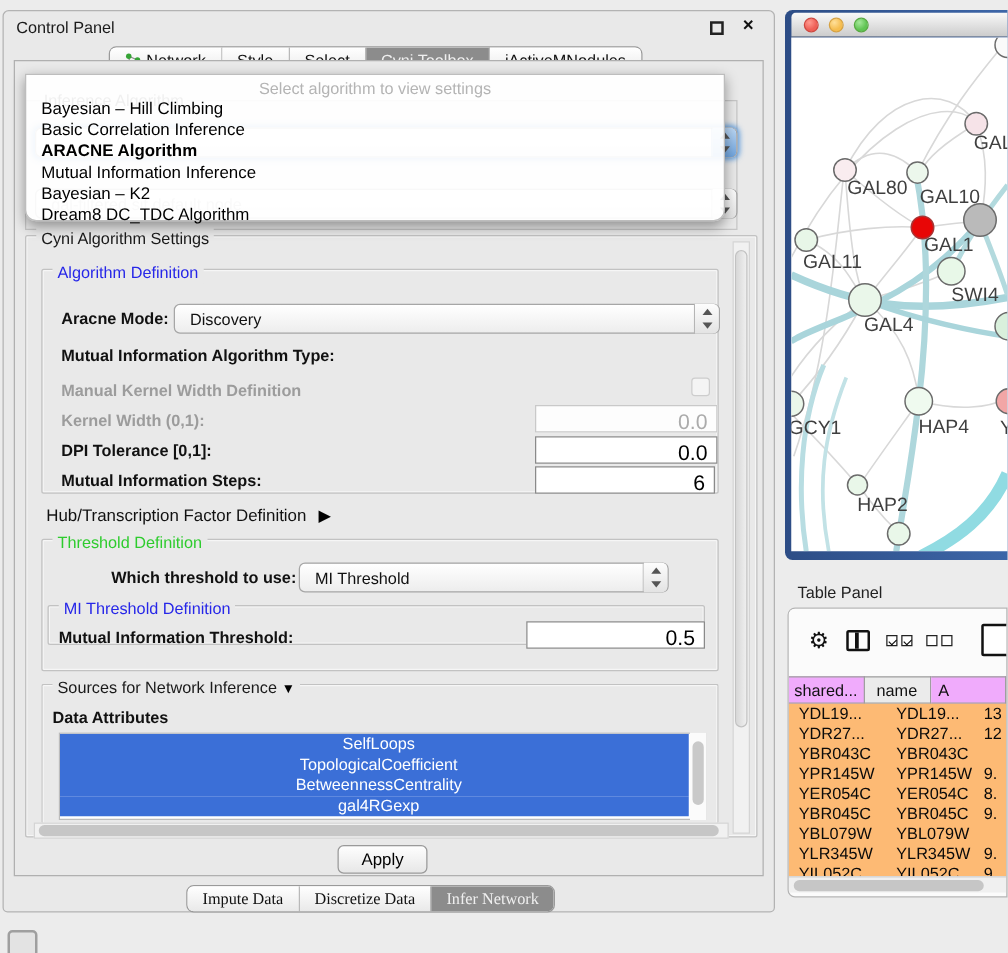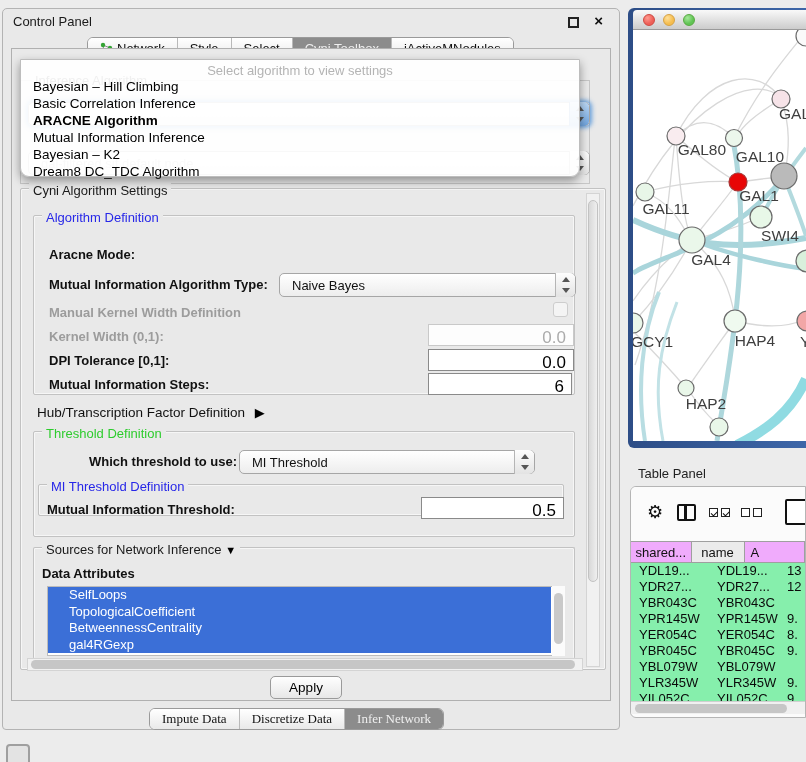--- a/index.html
+++ b/index.html
@@ -211,6 +211,13 @@
         <div class="gtitle blue">Algorithm Definition</div>
 
         <div class="lbl b" style="left:15px; top:31px;">Aracne Mode:</div>
+        <div class="combo" style="left:105px; top:27px; width:437px;">
+          <span class="ctext">Discovery</span>
+          <span class="cap">
+              <span class="spin-up"></span>
+              <span class="spin-dn"></span>
+            </span>
+        </div>
 
         <div class="lbl b" style="left:15px; top:61px;">Mutual Information Algorithm Type:</div>
         <div class="combo" style="left:245px; top:57px; width:297px;">

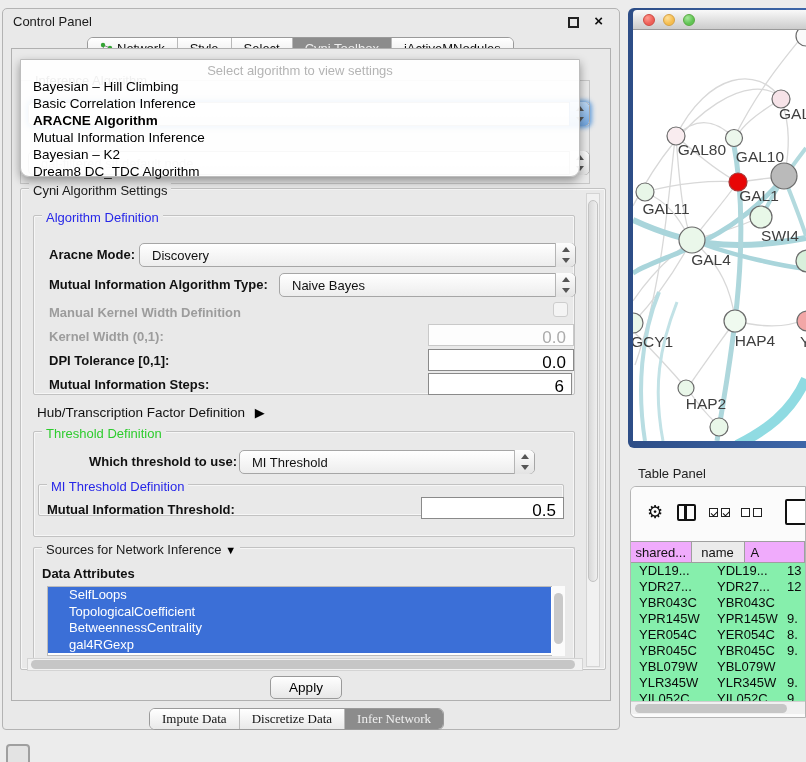--- a/index.html
+++ b/index.html
@@ -220,13 +220,6 @@
         </div>
 
         <div class="lbl b" style="left:15px; top:61px;">Mutual Information Algorithm Type:</div>
-        <div class="combo" style="left:245px; top:57px; width:297px;">
-          <span class="ctext">Naive Bayes</span>
-          <span class="cap">
-              <span class="spin-up"></span>
-              <span class="spin-dn"></span>
-            </span>
-        </div>
 
         <div class="lbl dis" style="left:15px; top:89px;">Manual Kernel Width Definition</div>
         <div class="checkbox" style="left:519px; top:86px;"></div>

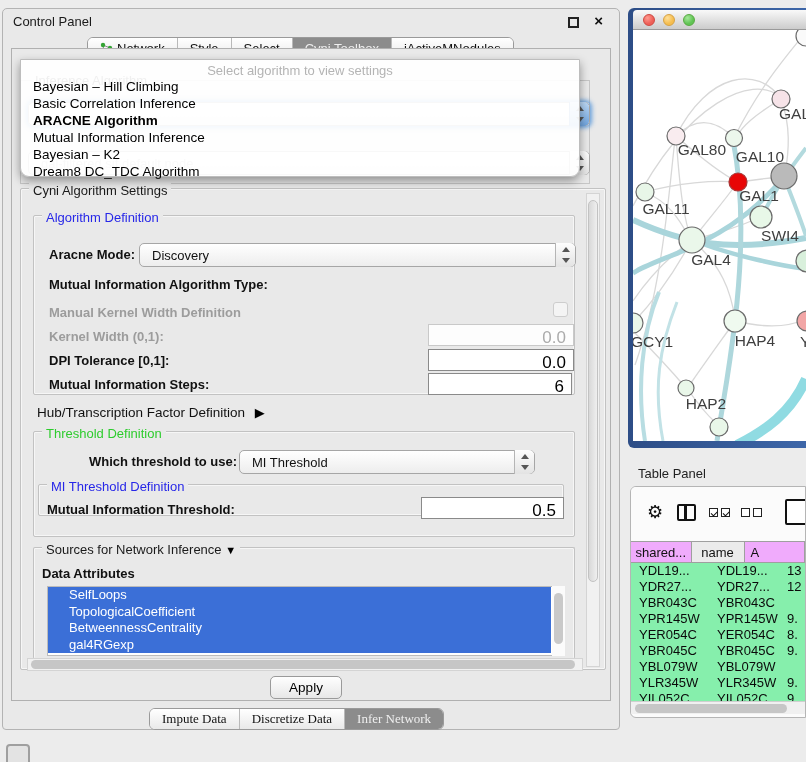--- a/index.html
+++ b/index.html
@@ -129,7 +129,7 @@
   .th { height:22px; border:1px solid #9f9f9f; border-left:none; font-size:13px; color:#111;
         display:flex; align-items:center; justify-content:center; background:#ebebeb; }
   .th.hl { background:#f0abfc; }
-  .trows { position:absolute; left:0; top:76px; right:0; height:138px; overflow:hidden; background:#86efac; }
+  .trows { position:absolute; left:0; top:76px; right:0; height:138px; overflow:hidden; background:#fdba74; }
   .trow { position:relative; height:16px; font-size:13px; color:#0a0a0a; }
   .trow span { position:absolute; top:0; white-space:nowrap; }
   .tc1 { left:8px; } .tc2 { left:86px; } .tc3 { left:156px; }

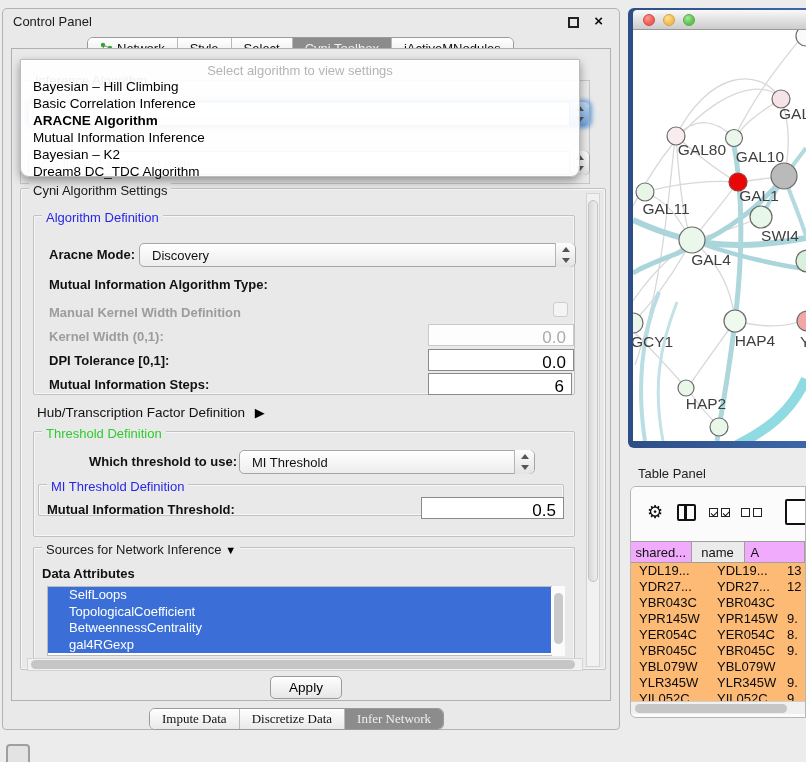--- a/index.html
+++ b/index.html
@@ -80,7 +80,7 @@
   .dlist { position:absolute; left:26px; top:397px; width:518px; height:70px;
            background:#fff; border:1px solid #bbb; overflow:hidden; }
   .ditem { position:relative; height:16.5px; line-height:16.5px; font-size:13px;
-           color:#fff; background:#3b6fd7; width:503px; padding-left:21px; }
+           color:#fff; background:#3b6fd7; width:503px; padding-left:7px;text-align:center; }
   .dlist-sb { position:absolute; left:531px; top:397px; width:13px; height:70px; background:#fbfbfb; }
   .dlist-sb .thumb { position:absolute; left:2px; top:7px; width:9px; height:51px;
                      border-radius:5px; background:#c9c9c9; }

